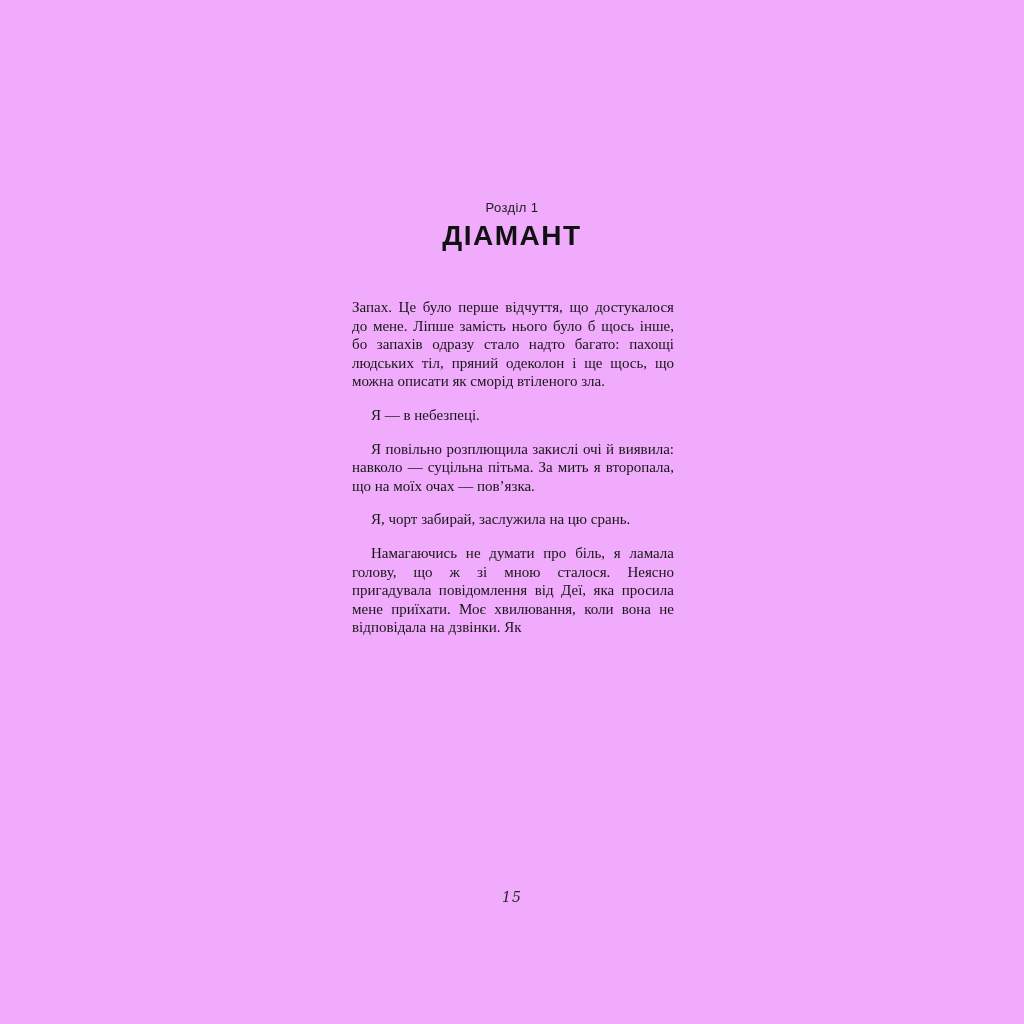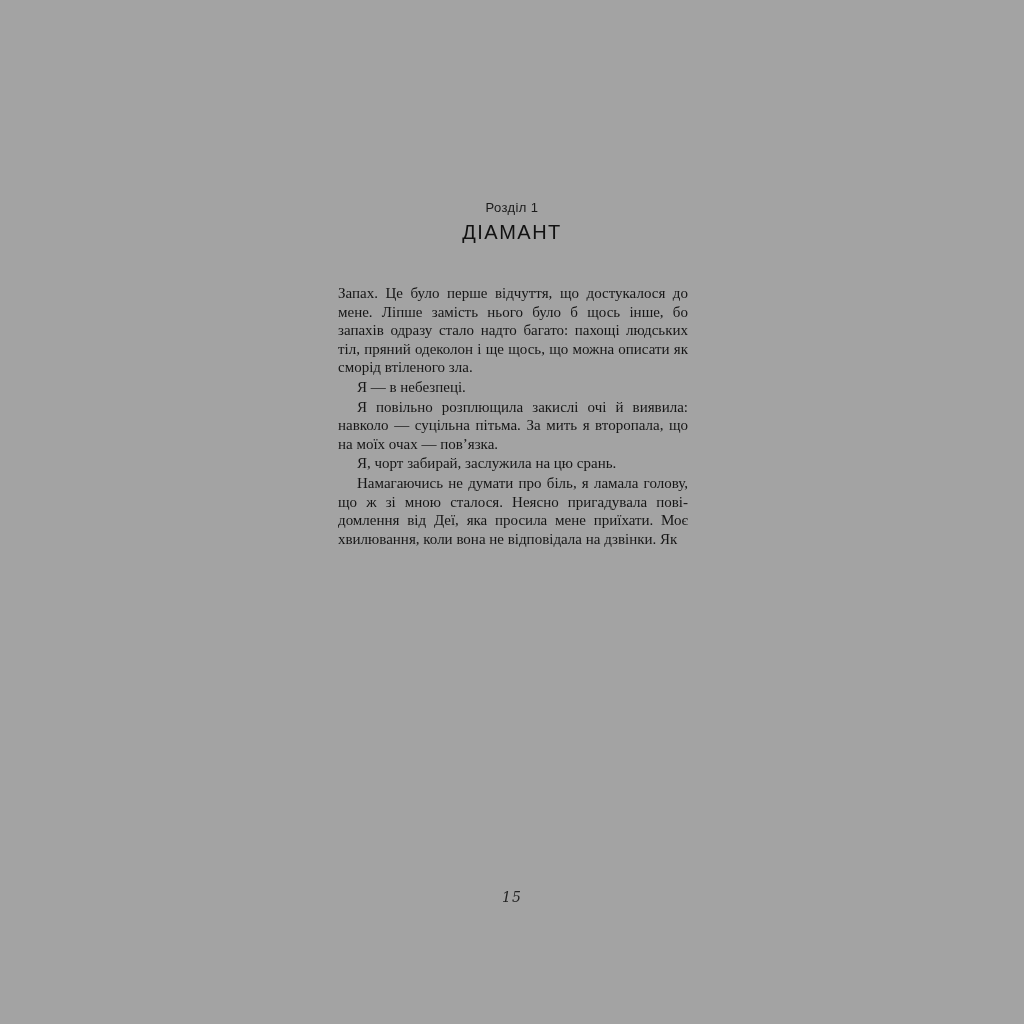--- a/index.html
+++ b/index.html
@@ -11,7 +11,7 @@
     position: relative;
     width: 1024px;
     height: 1024px;
-    background: #a3a3a3;
+    background: #f0abfc;
     overflow: hidden;
   }
   .chapter-head {

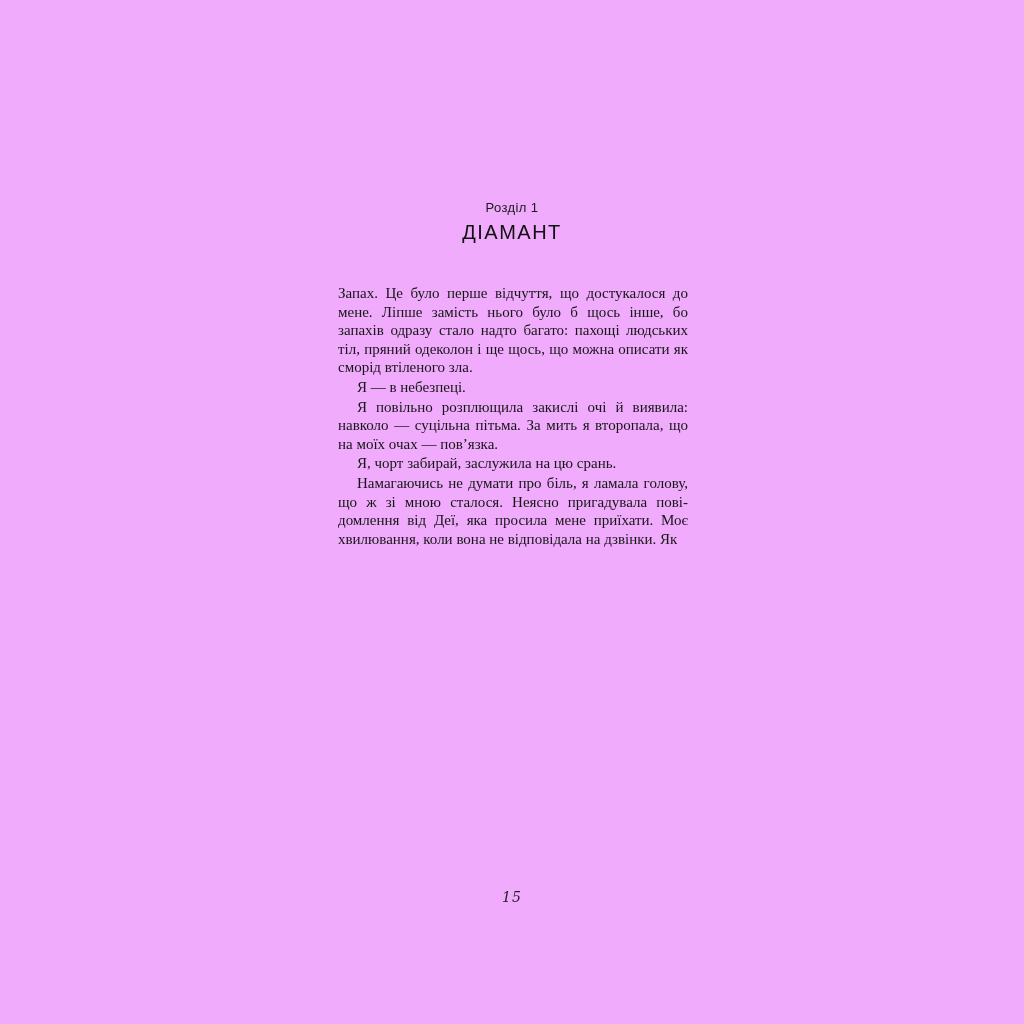--- a/index.html
+++ b/index.html
@@ -32,8 +32,8 @@
   .chapter-title {
     margin: 8px 0 0 0;
     font-family: "Liberation Sans", sans-serif;
-    font-weight: 400;
-    font-size: 20px;
+    font-weight: 700;
+    font-size: 28px;
     line-height: 1;
     letter-spacing: 1.5px;
     color: #111111;

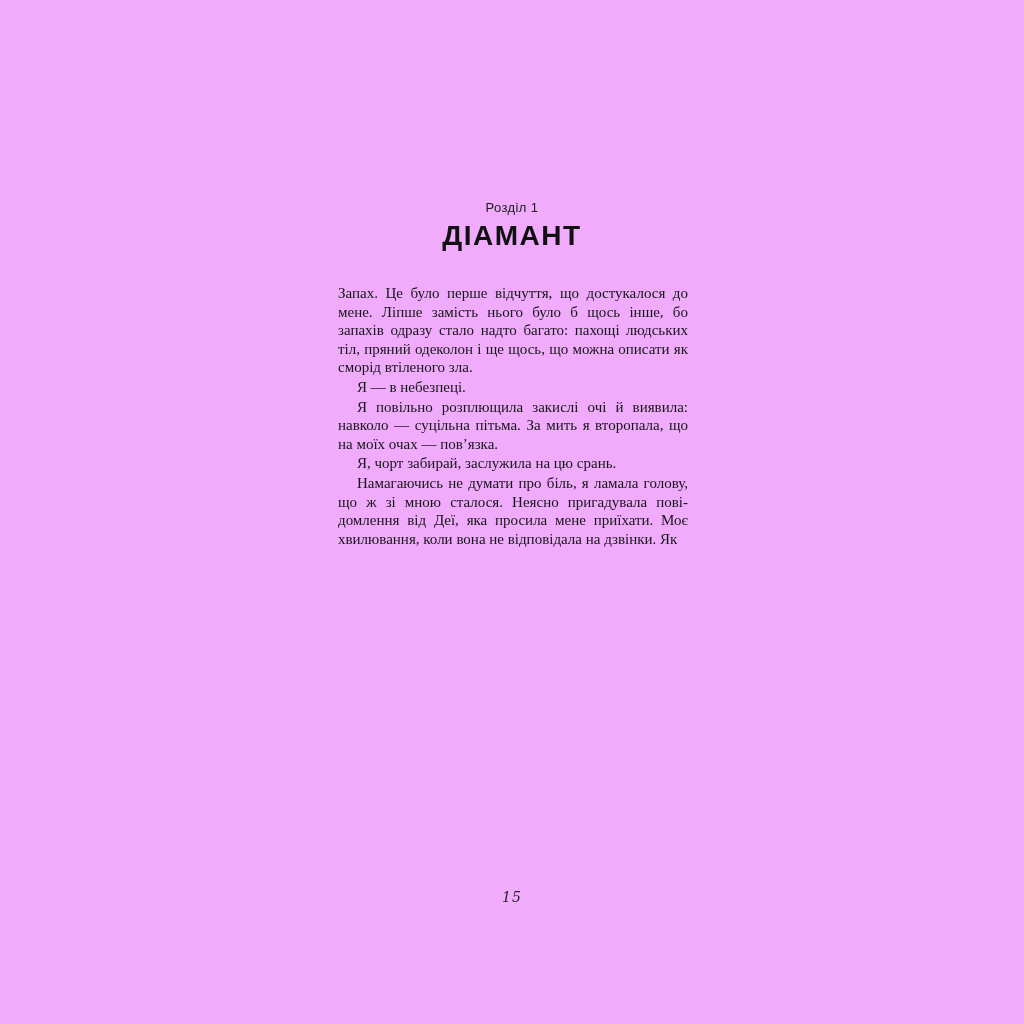--- a/index.html
+++ b/index.html
@@ -52,7 +52,7 @@
     hyphens: manual;
   }
   .para {
-    margin: 1px;
+    margin: 15px;
     padding: 0;
     text-indent: 19px;
   }

